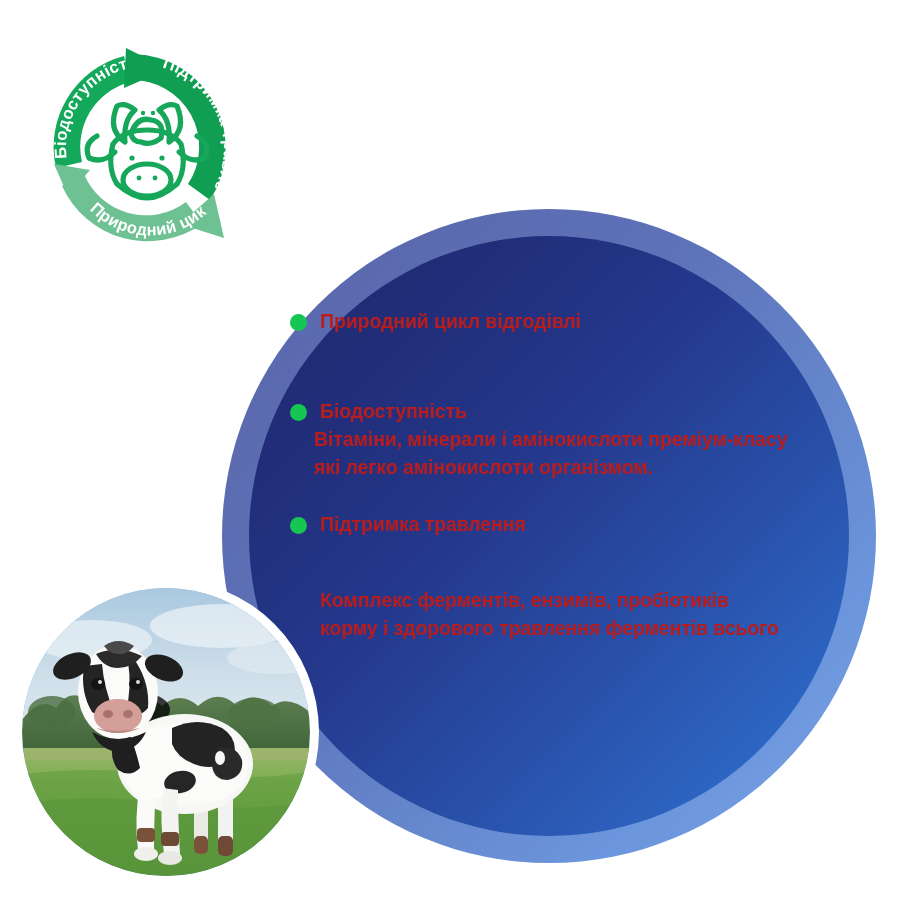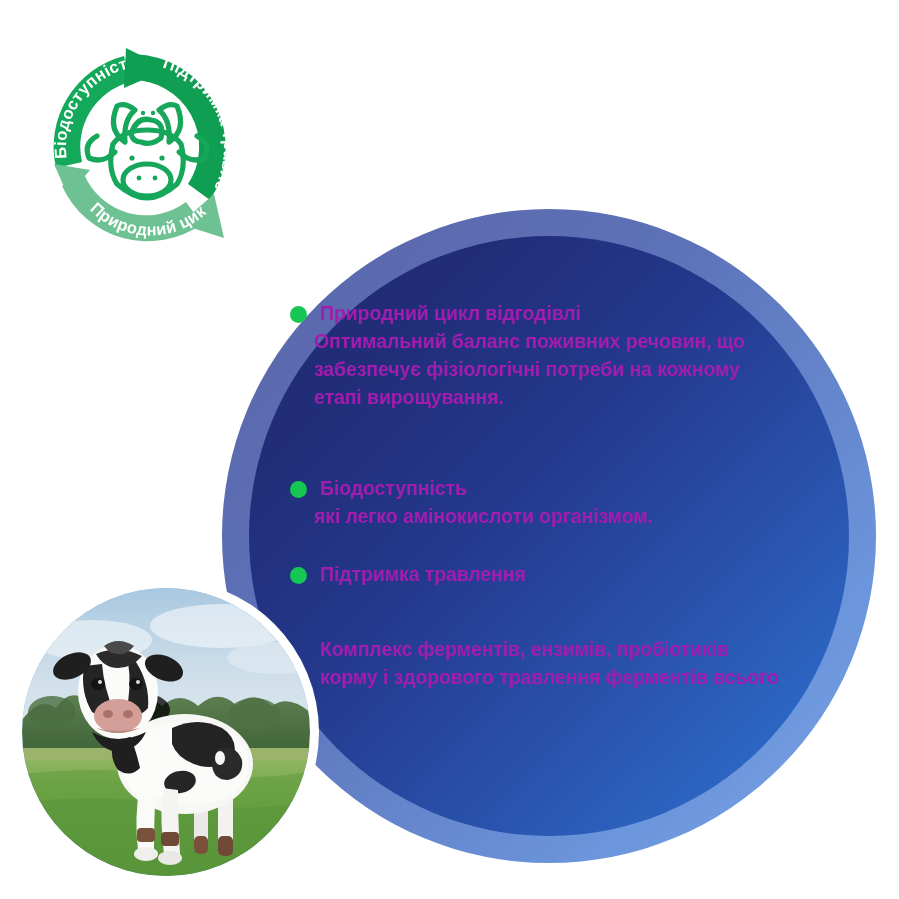--- a/index.html
+++ b/index.html
@@ -50,9 +50,9 @@
   #circle-content {
     position: absolute;
     left: 290px;
-    top: 300px;
+    top: 308px;
     width: 520px;
-    color: #a21caf;
+    color: #b91c1c;
   }
   .feature {
     position: relative;

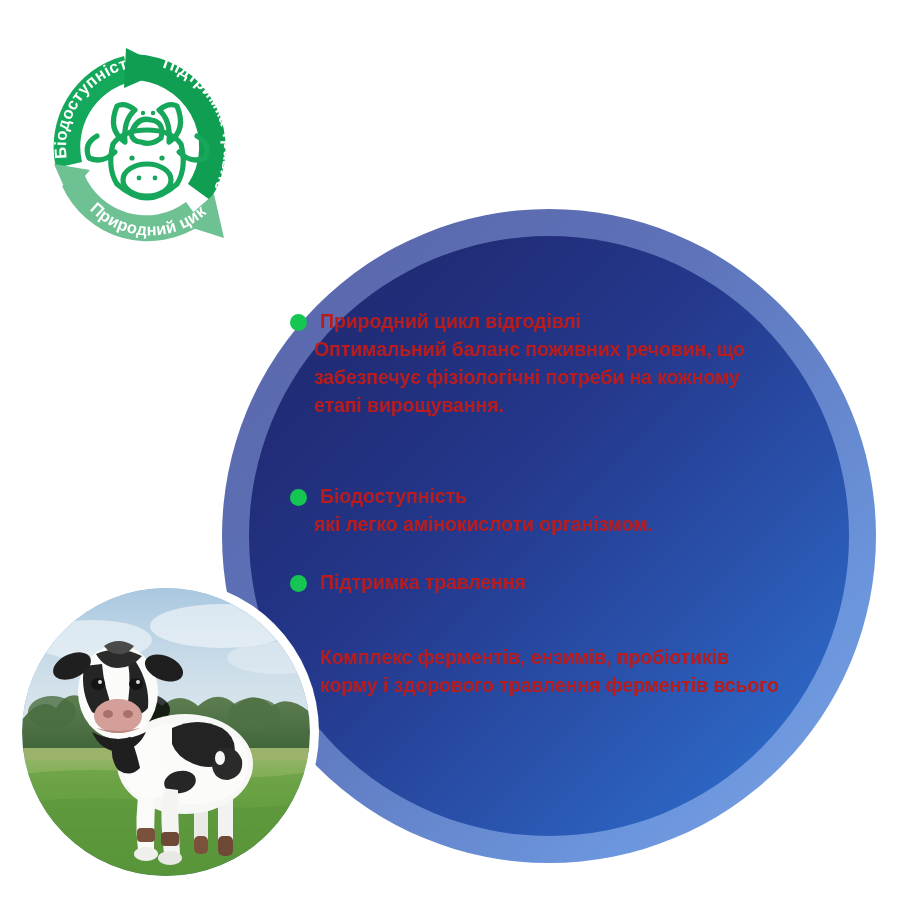--- a/index.html
+++ b/index.html
@@ -128,11 +128,6 @@
   <div class="feature" id="feature-0">
     <span class="bullet"></span>
     <p class="feature-title">Природний цикл відгодівлі</p>
-    <p class="feature-body">
-      <span class="ln">Оптимальний баланс поживних речовин, що</span>
-      <span class="ln">забезпечує фізіологічні потреби на кожному</span>
-      <span class="ln">етапі вирощування.</span>
-    </p>
   </div>
 
   <div class="feature" id="feature-1">

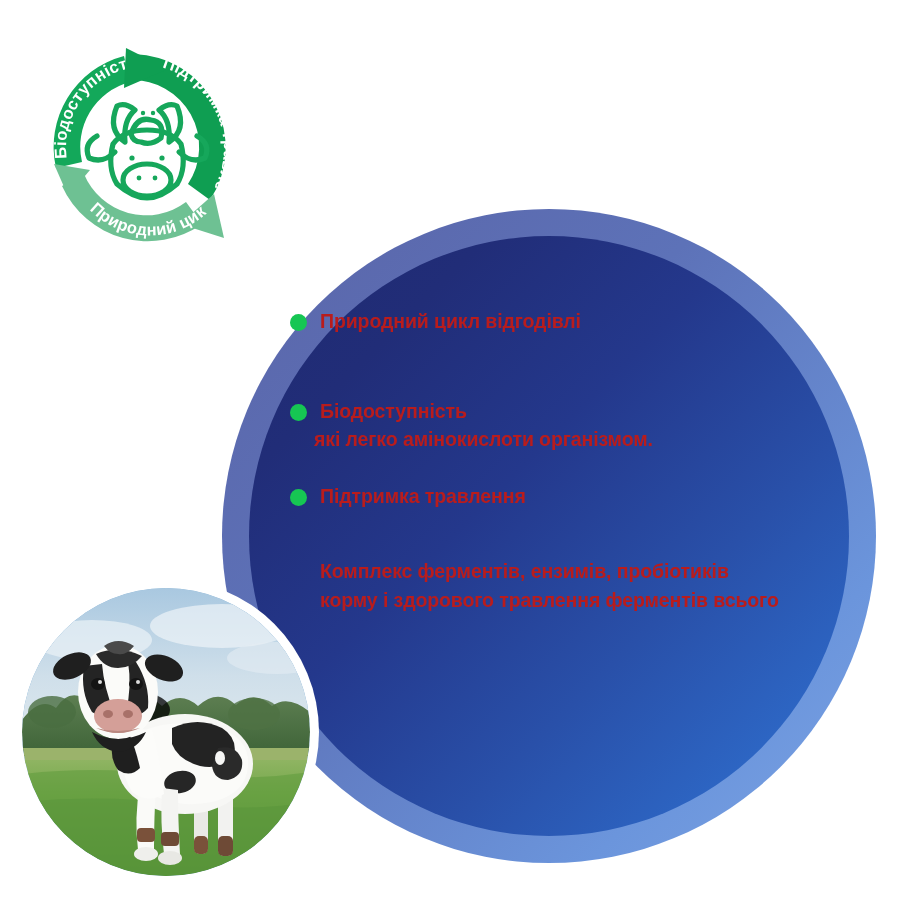--- a/index.html
+++ b/index.html
@@ -134,6 +134,7 @@
     <span class="bullet"></span>
     <p class="feature-title">Біодоступність</p>
     <p class="feature-body">
+      <span class="ln">Вітаміни, мінерали і амінокислоти преміум-класу</span>
       <span class="ln">які легко амінокислоти організмом.</span>
     </p>
   </div>

